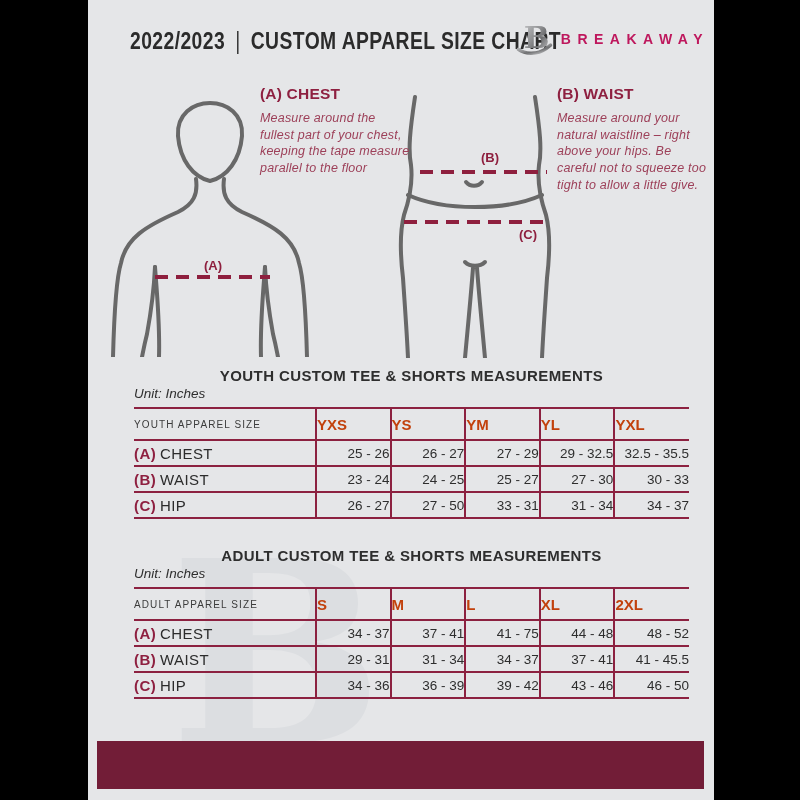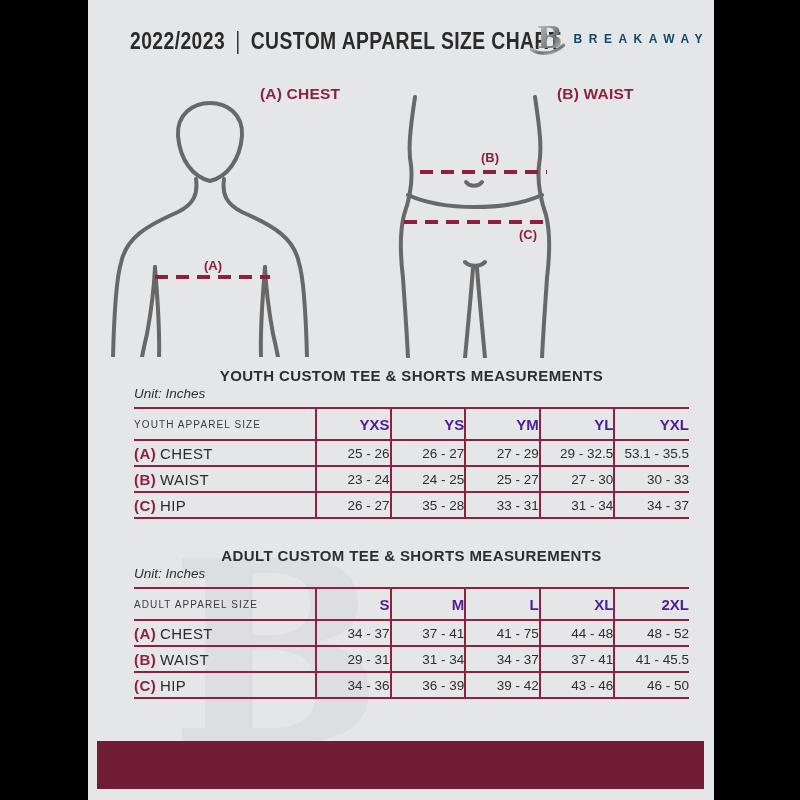--- a/index.html
+++ b/index.html
@@ -27,7 +27,7 @@
   }
   .doc-title .pipe { margin:0 12px; font-weight:400; color:#3a3a3a; }
   .brand { position:absolute; right:20px; top:18px; display:flex; align-items:center; gap:7px; }
-  .brandname { font-size:12px; font-weight:700; letter-spacing:6.5px; color:#0c4a6e; }
+  .brandname { font-size:14px; font-weight:700; letter-spacing:6.5px; color:#be185d; }
   
   .diagram { position:absolute; left:0; top:0; width:626px; height:365px; z-index:1; }
   .fig { position:absolute; }

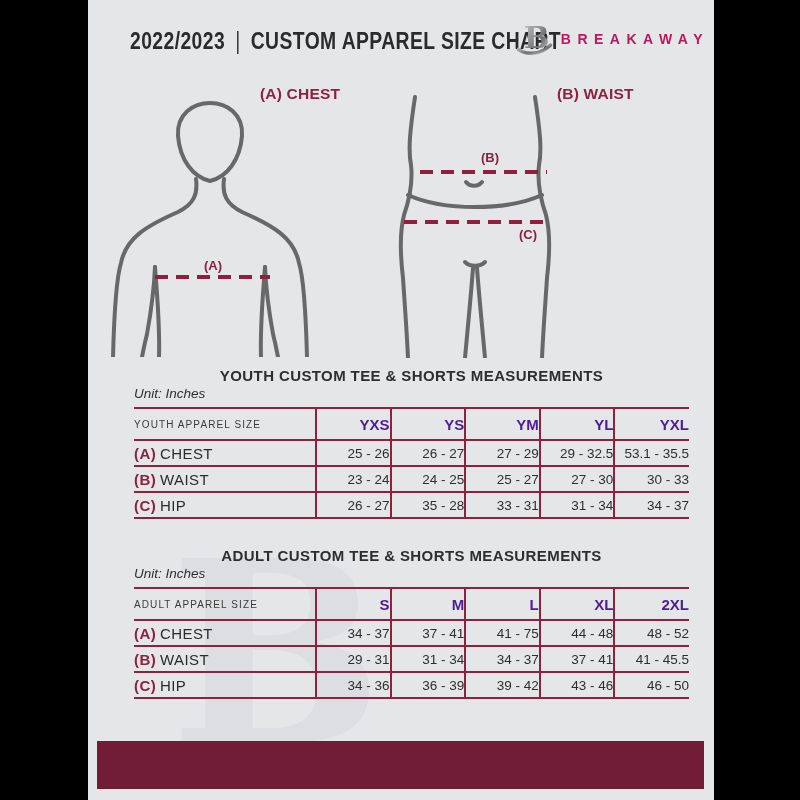--- a/index.html
+++ b/index.html
@@ -141,6 +141,7 @@
 
       <div class="instr instr-a">
         <h3>(A) CHEST</h3>
+        <p>Measure around the fullest part of your chest, keeping the tape measure parallel to the floor</p>
       </div>
       <div class="instr instr-b">
         <h3>(B) WAIST</h3>

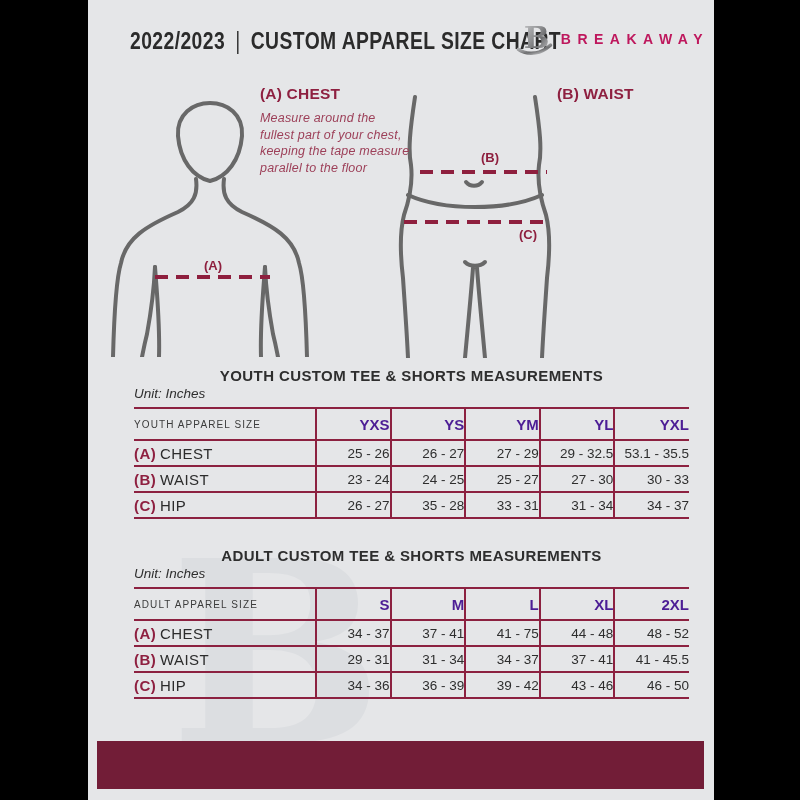--- a/index.html
+++ b/index.html
@@ -145,6 +145,7 @@
       </div>
       <div class="instr instr-b">
         <h3>(B) WAIST</h3>
+        <p>Measure around your natural waistline – right above your hips. Be careful not to squeeze too tight to allow a little give.</p>
       </div>
     </section>
 

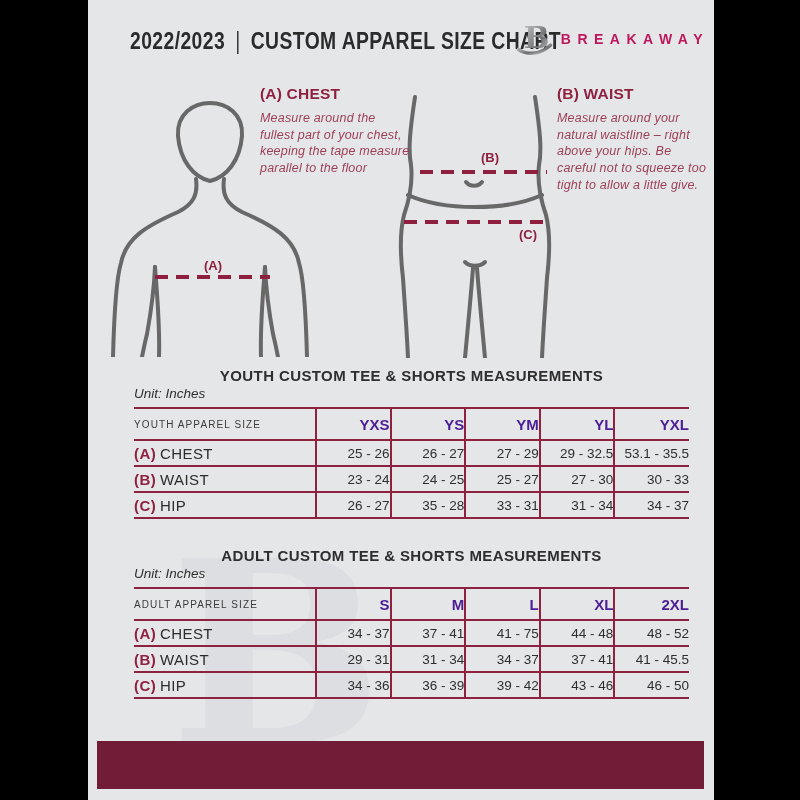--- a/index.html
+++ b/index.html
@@ -72,7 +72,7 @@
   th.lbl {
     font-weight:400; font-size:10px; letter-spacing:1.1px; color:#3b3b3b;
   }
-  table.sizes thead th:not(.lbl) { font-size:15px; font-weight:700; color:#4c1d95; text-align:right; }
+  table.sizes thead th:not(.lbl) { font-size:15px; font-weight:700; color:#c2410c; text-align:left; }
   td.lbl { font-size:15px; color:#2c2c2c; letter-spacing:.4px; }
   td.lbl .mk { color:#8e2040; font-weight:700; margin-right:4px; }
   table.sizes tbody td:not(.lbl) { text-align:right; font-size:13.5px; color:#2e2e2e; }

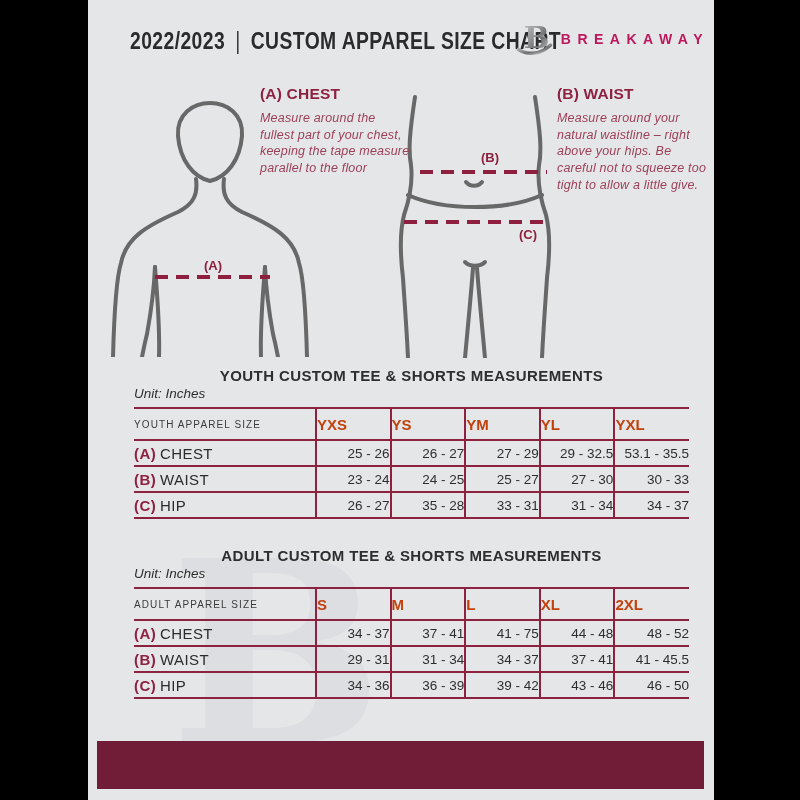--- a/index.html
+++ b/index.html
@@ -170,7 +170,7 @@
             <td>26 - 27</td>
             <td>27 - 29</td>
             <td>29 - 32.5</td>
-            <td>53.1 - 35.5</td>
+            <td>32.5 - 35.5</td>
           </tr>
           <tr>
             <td class="lbl"><b class="mk">(B)</b><span>WAIST</span></td>

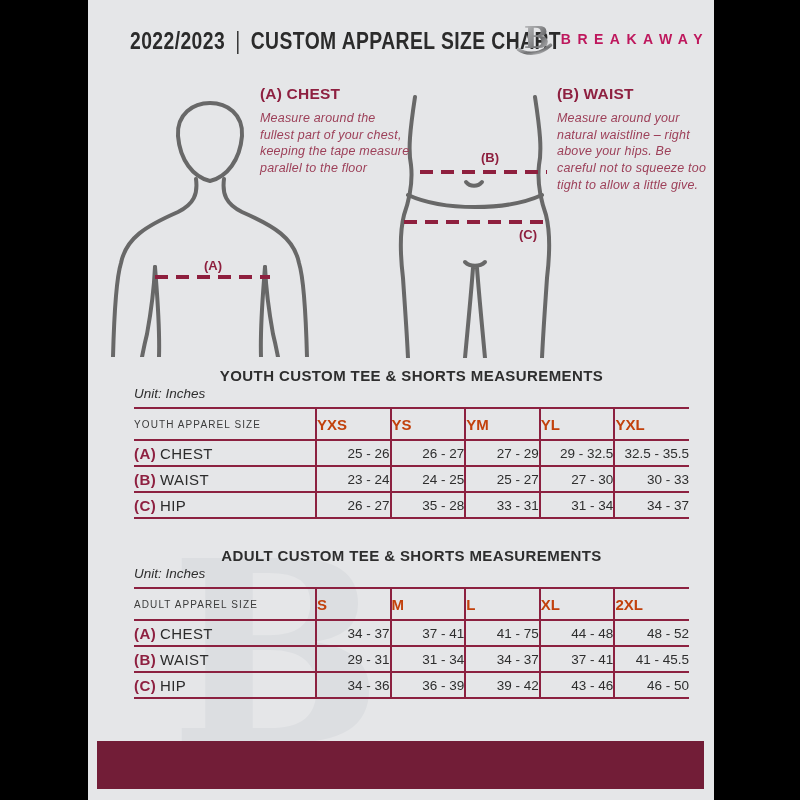--- a/index.html
+++ b/index.html
@@ -183,7 +183,7 @@
           <tr>
             <td class="lbl"><b class="mk">(C)</b><span>HIP</span></td>
             <td>26 - 27</td>
-            <td>35 - 28</td>
+            <td>27 - 50</td>
             <td>33 - 31</td>
             <td>31 - 34</td>
             <td>34 - 37</td>

